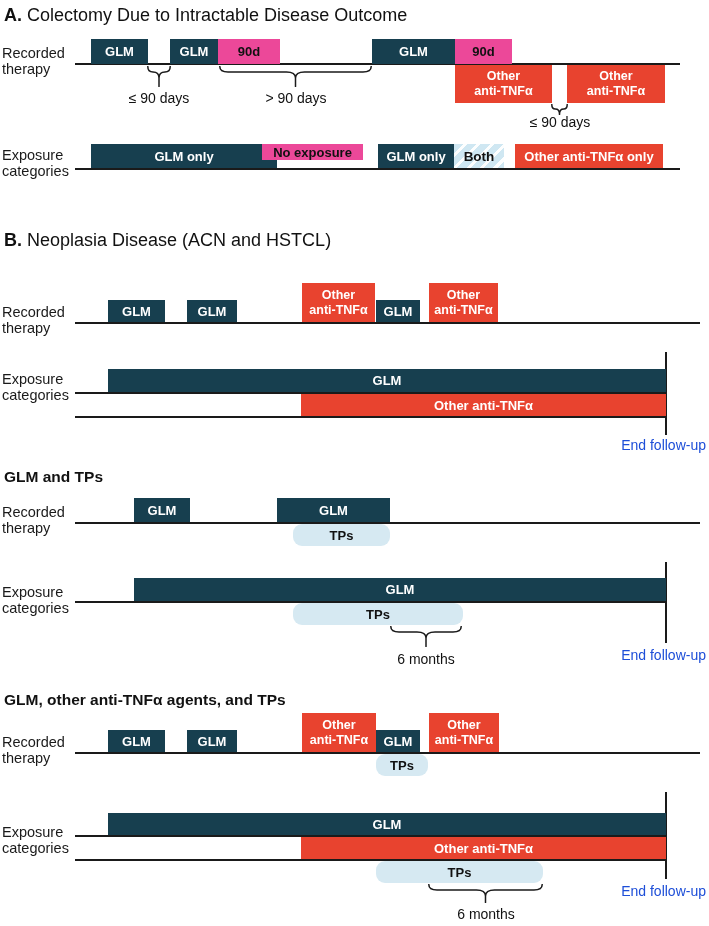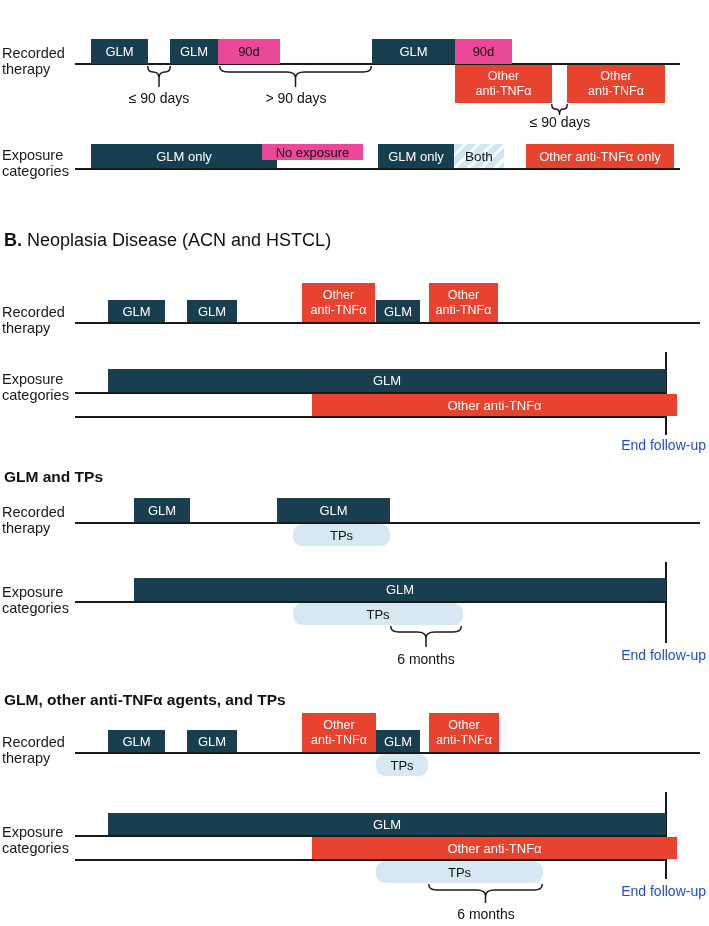--- a/index.html
+++ b/index.html
@@ -33,6 +33,7 @@
 
 <div class="canvas">
 
+  <div class="abs h1" style="left:4px;top:5px"><b>A.</b><span> Colectomy Due to Intractable Disease Outcome</span></div>
 
   <div class="abs rowlabel" style="left:2px;top:45px;width:72px">Recorded therapy</div>
   <div class="abs tl" style="left:75px;top:63px;width:605px"></div>

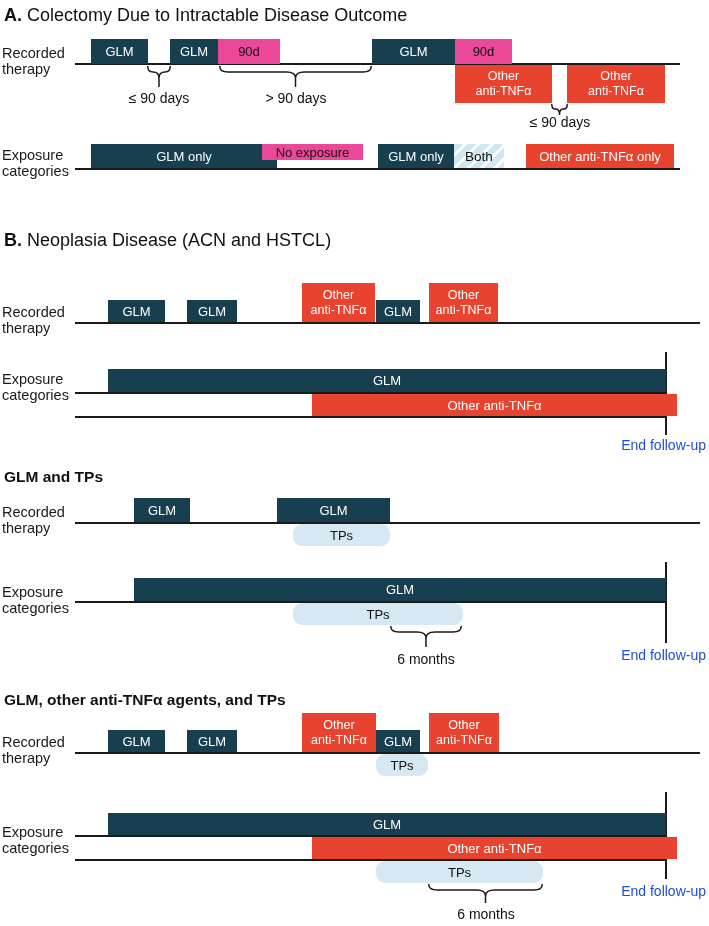--- a/index.html
+++ b/index.html
@@ -12,7 +12,7 @@
   .rowlabel { font-size:14.5px; line-height:16px; color:#1a1a1a; }
   .tl { background:#1a1a1a; height:2px; }
   .vl { background:#1a1a1a; width:2px; }
-  .box { display:flex; align-items:center; justify-content:center; font-weight:normal;
+  .box { display:flex; align-items:center; justify-content:center; font-weight:bold;
          box-sizing:border-box; text-align:center; }
   .box span { display:block; }
   .teal  { background:#173f4f; color:#fff; font-size:13px; }

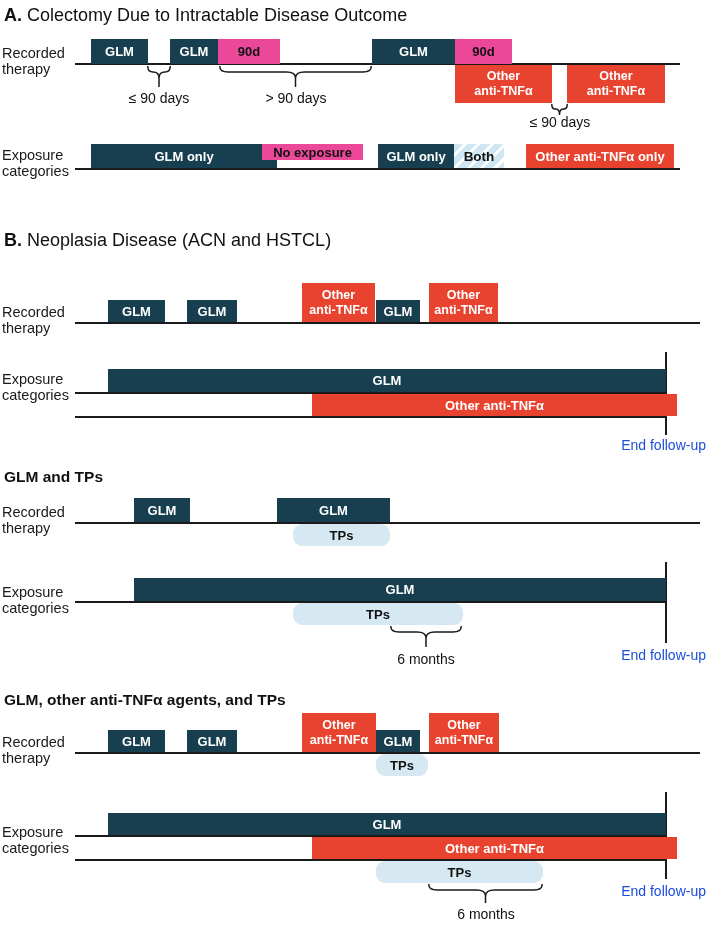--- a/index.html
+++ b/index.html
@@ -17,7 +17,7 @@
   .box span { display:block; }
   .teal  { background:#173f4f; color:#fff; font-size:13px; }
   .gray  { background:#ec4899; color:#111; font-size:13px; }
-  .red   { background:#e8432f; color:#fff; font-size:13px;margin-left:11px; }
+  .red   { background:#e8432f; color:#fff; font-size:13px; }
   .red2  { background:#e8432f; color:#fff; font-size:12.5px; line-height:15px; flex-direction:column; }
   .lblue { background:#d6e9f2; color:#111; font-size:13px;border-radius:9px; }
   .both  { color:#111; font-size:13.5px; background-color:#cfe7f2;

